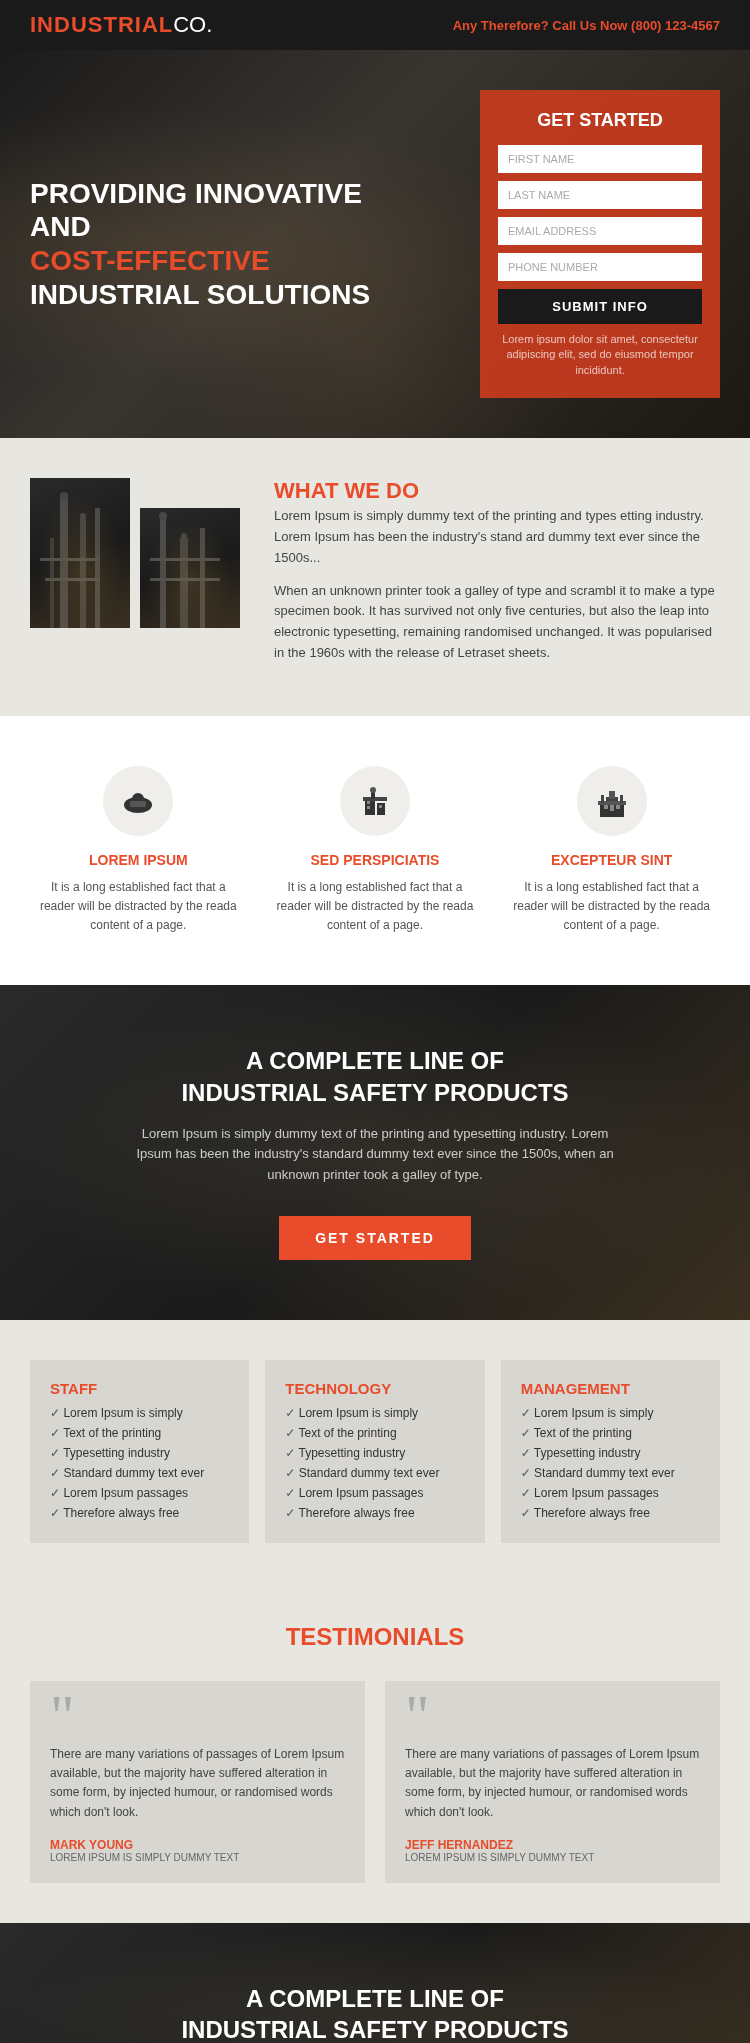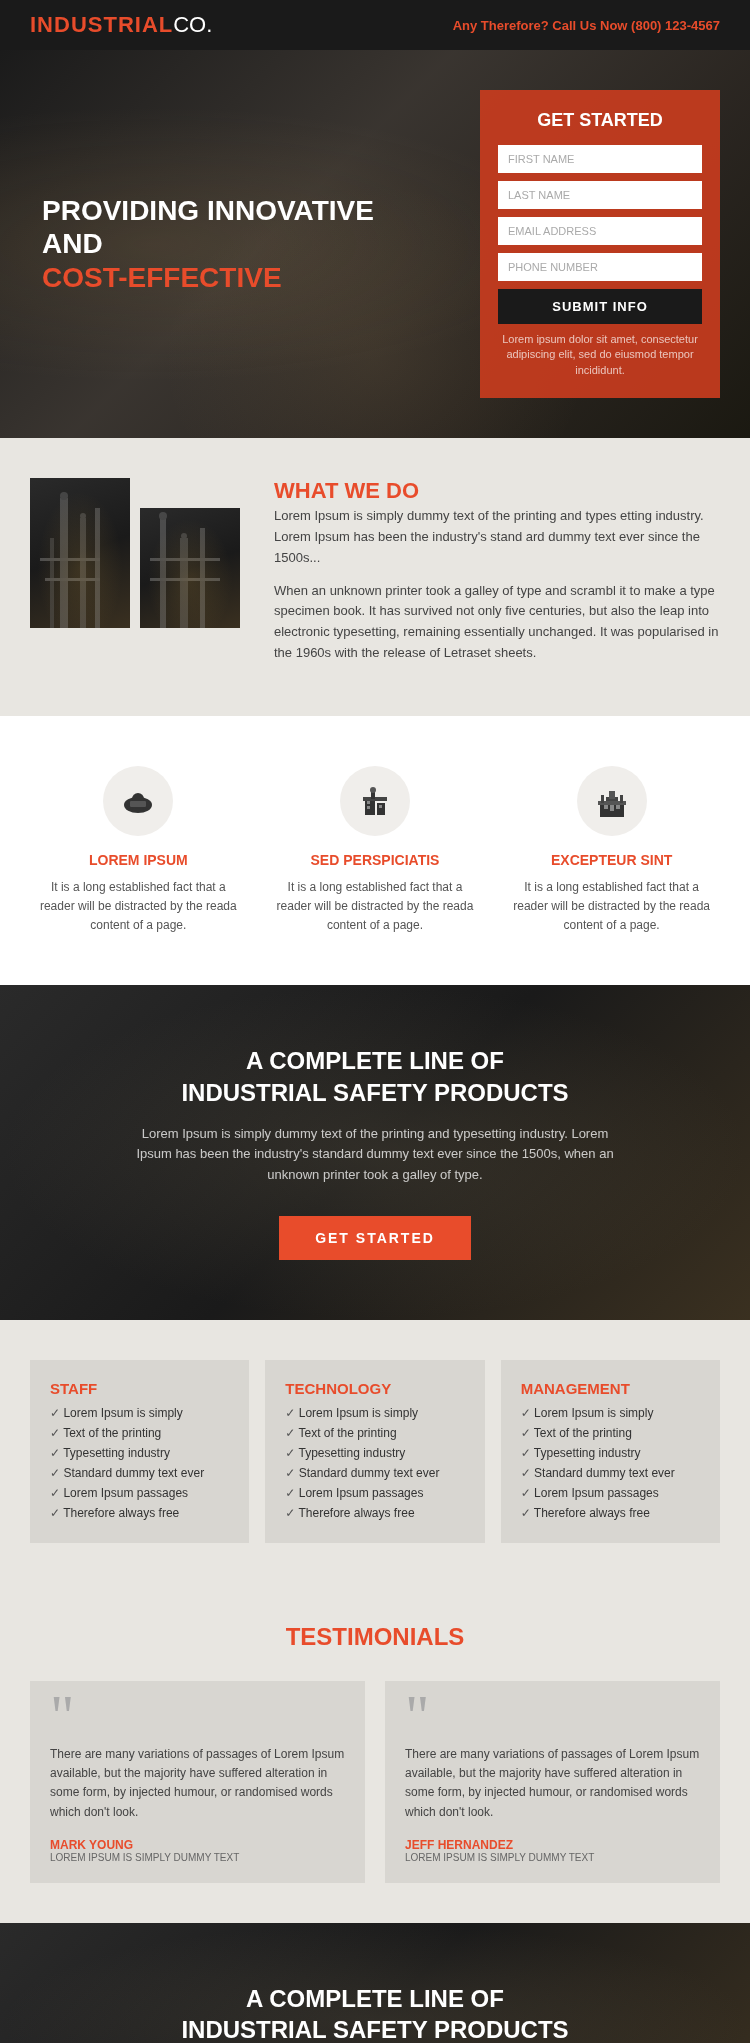--- a/index.html
+++ b/index.html
@@ -48,7 +48,7 @@
       padding: 40px 30px;
       width: 100%;
     }
-    .hero-text { max-width: 380px; margin-left: 12px; }
+    .hero-text { max-width: 380px; }
     .hero-text h1 { color: #fff; font-size: 28px; font-weight: 900; text-transform: uppercase; line-height: 1.2; }
     .hero-text h1 .accent { color: #e84c2b; }
 

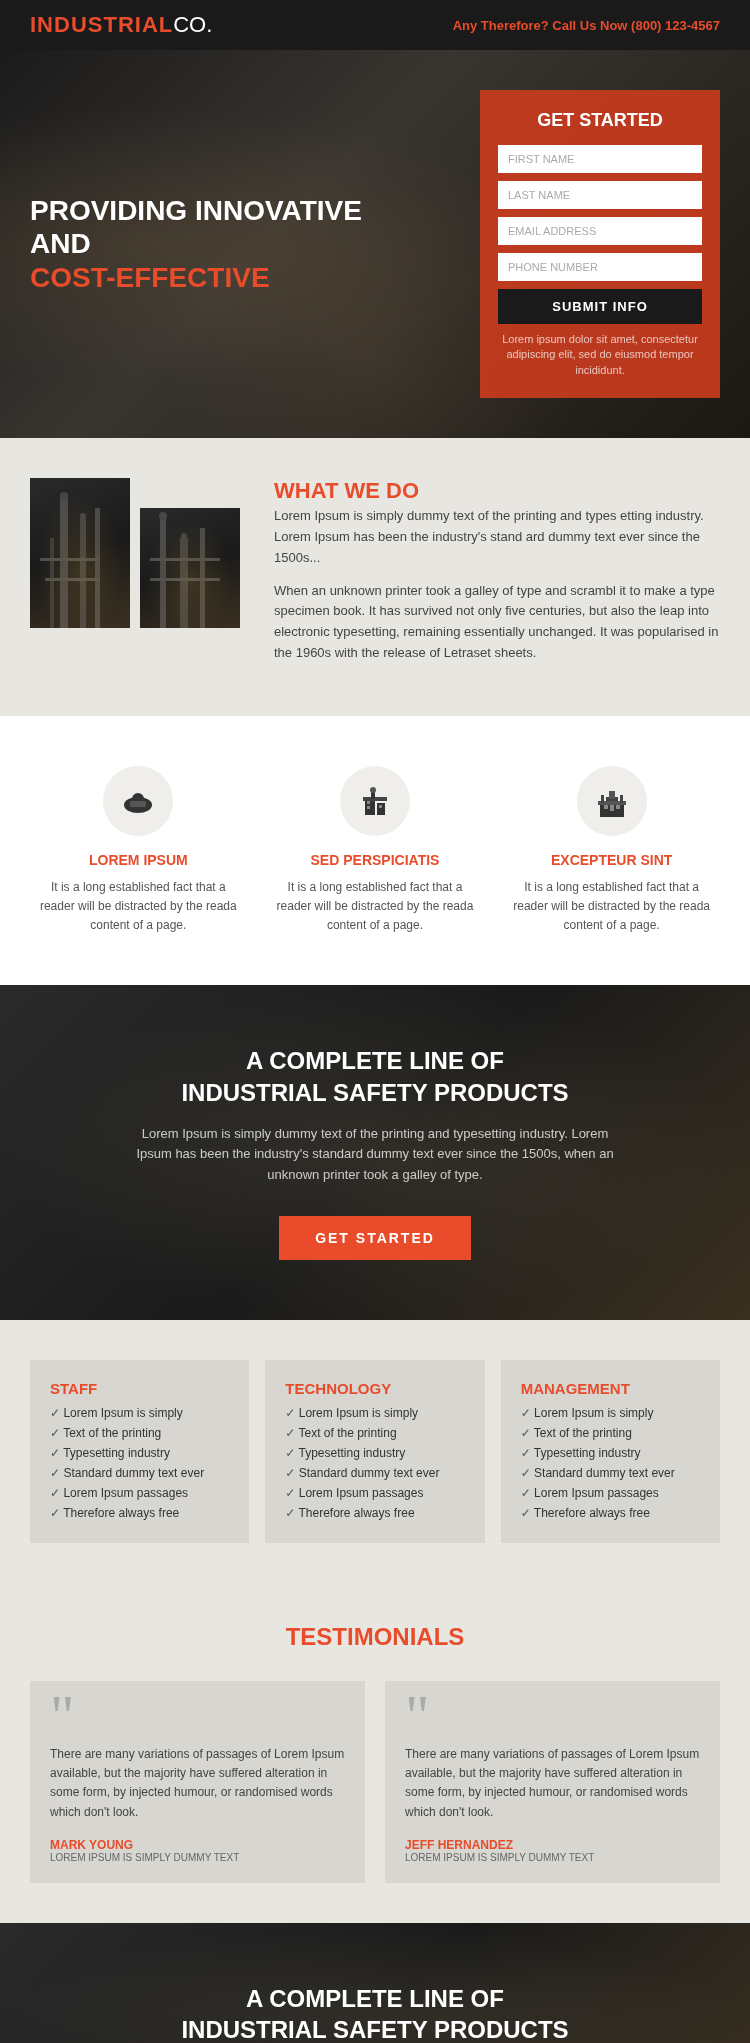--- a/index.html
+++ b/index.html
@@ -230,6 +230,7 @@
       <h1>
         <span>PROVIDING INNOVATIVE AND</span><br>
         <span class="accent">COST-EFFECTIVE</span><br>
+        <span>INDUSTRIAL SOLUTIONS</span>
       </h1>
     </div>
     <div class="hero-form">

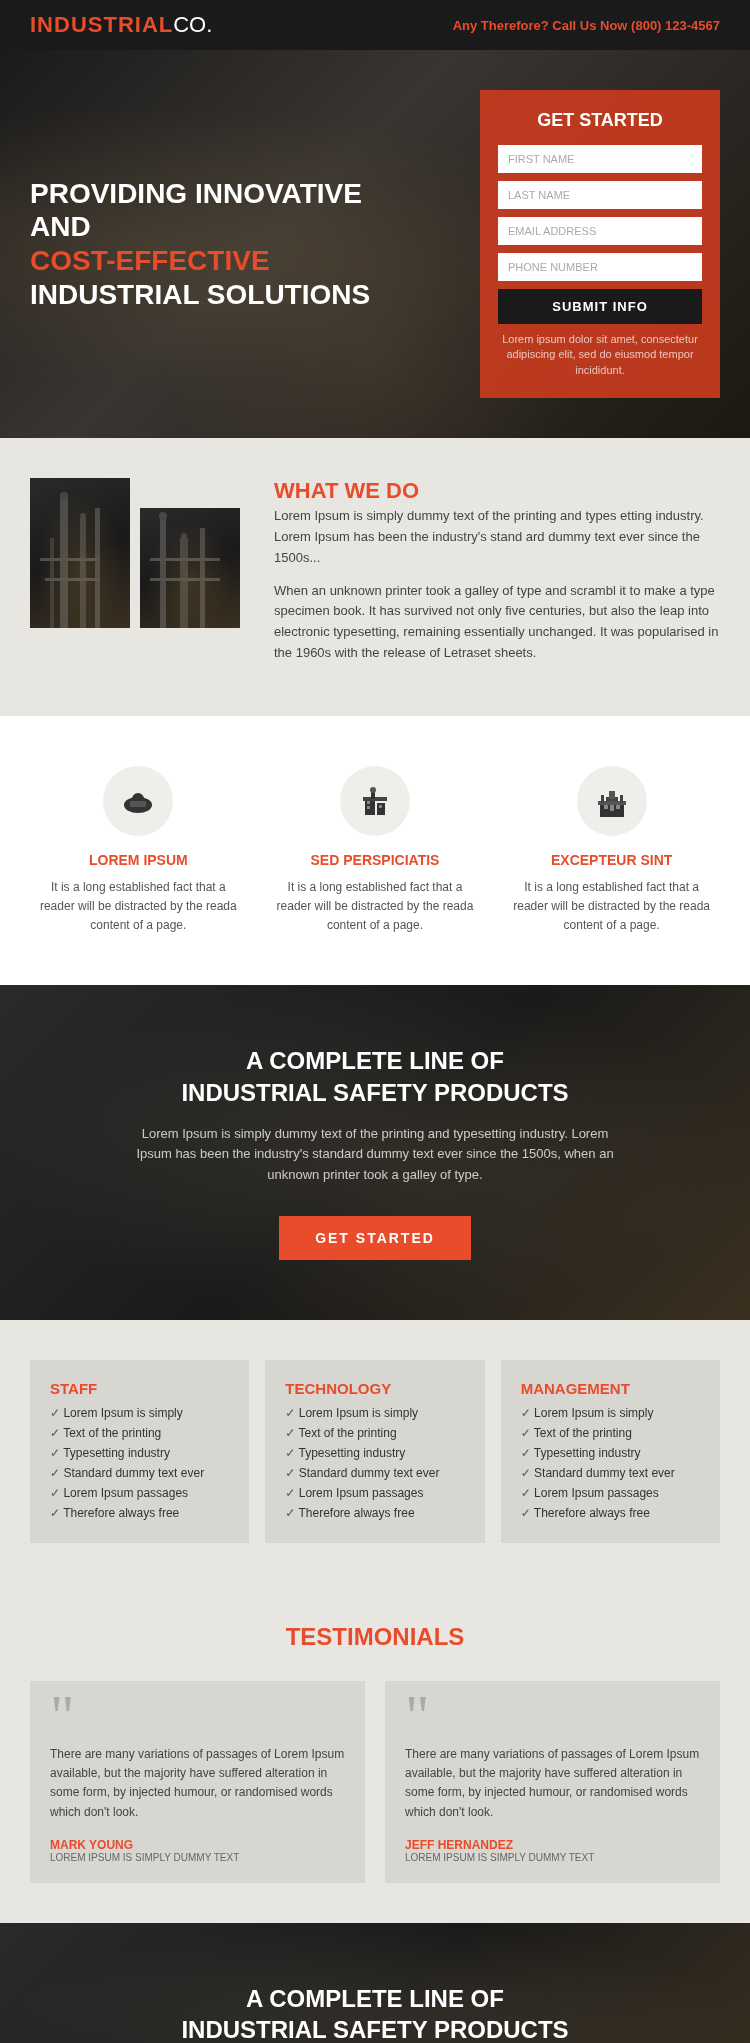--- a/index.html
+++ b/index.html
@@ -274,7 +274,7 @@
   <div class="what-we-do-text">
     <h2>WHAT WE DO</h2>
     <p>Lorem Ipsum is simply dummy text of the printing and types etting industry. Lorem Ipsum has been the industry's stand ard dummy text ever since the 1500s...</p>
-    <p>When an unknown printer took a galley of type and scrambl it to make a type specimen book. It has survived not only five centuries, but also the leap into electronic typesetting, remaining essentially unchanged. It was popularised in the 1960s with the release of Letraset sheets.</p>
+    <p>When an unknown printer took a galley of type and scrambl it to make a type specimen book. It has survived not only five centuries, but also the leap into electronic typesetting, remaining randomised unchanged. It was popularised in the 1960s with the release of Letraset sheets.</p>
   </div>
 </section>
 

